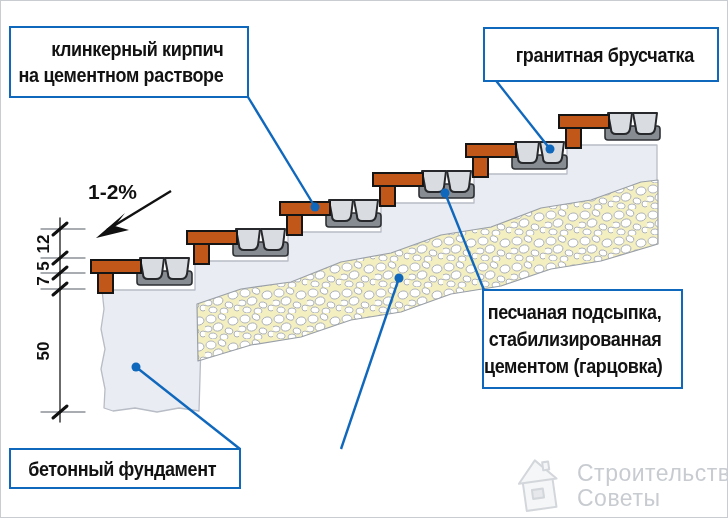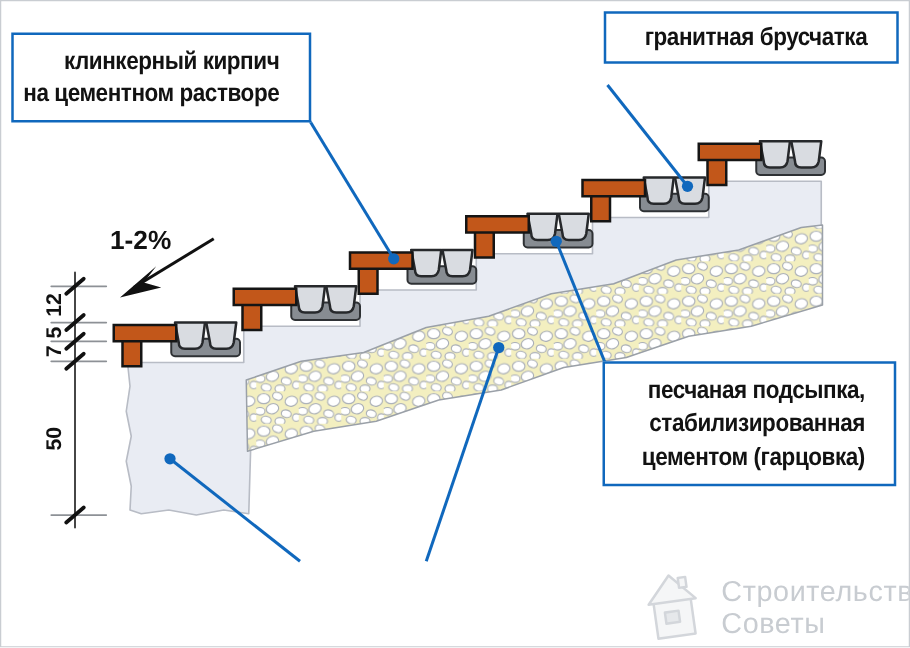--- a/index.html
+++ b/index.html
@@ -17,7 +17,7 @@
   }
   .callout-box .ln{transform:scaleX(0.9);transform-origin:left center;}
   #box-clinker{left:8px;top:25px;width:240px;height:72px;}
-  #box-granite{left:482px;top:8px;width:236px;height:42px;}
+  #box-granite{left:482px;top:26px;width:236px;height:55px;}
   #box-sand-bedding{left:481px;top:288px;width:235px;height:100px;line-height:27px;}
   #box-sand-gravel{left:337px;top:447px;width:231px;height:41px;}
   #box-foundation{left:8px;top:447px;width:232px;height:41px;}

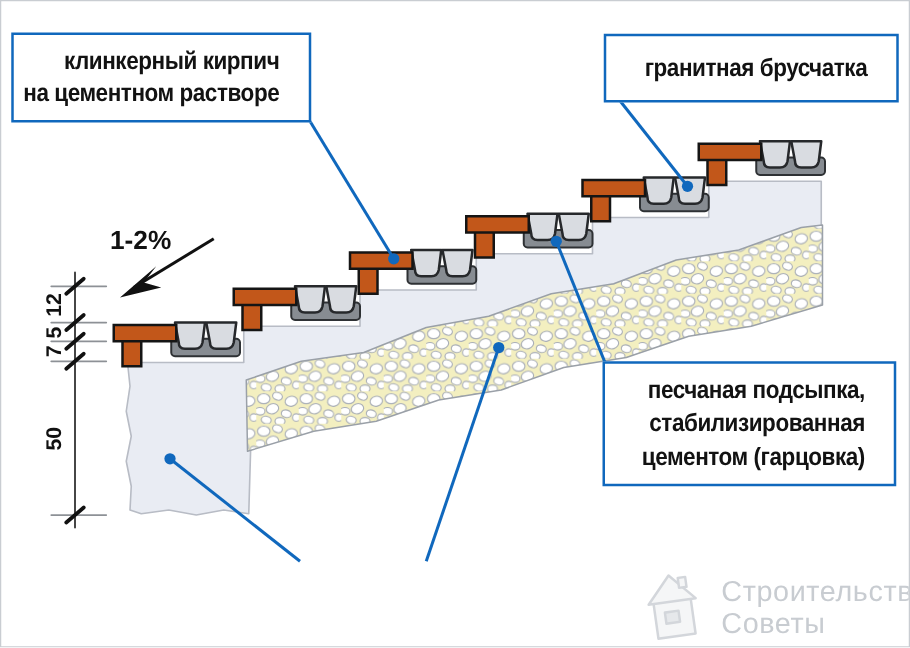--- a/index.html
+++ b/index.html
@@ -18,7 +18,7 @@
   .callout-box .ln{transform:scaleX(0.9);transform-origin:left center;}
   #box-clinker{left:8px;top:25px;width:240px;height:72px;}
   #box-granite{left:482px;top:26px;width:236px;height:55px;}
-  #box-sand-bedding{left:481px;top:288px;width:235px;height:100px;line-height:27px;}
+  #box-sand-bedding{left:481px;top:288px;width:201px;height:100px;line-height:27px;}
   #box-sand-gravel{left:337px;top:447px;width:231px;height:41px;}
   #box-foundation{left:8px;top:447px;width:232px;height:41px;}
   #watermark-text{

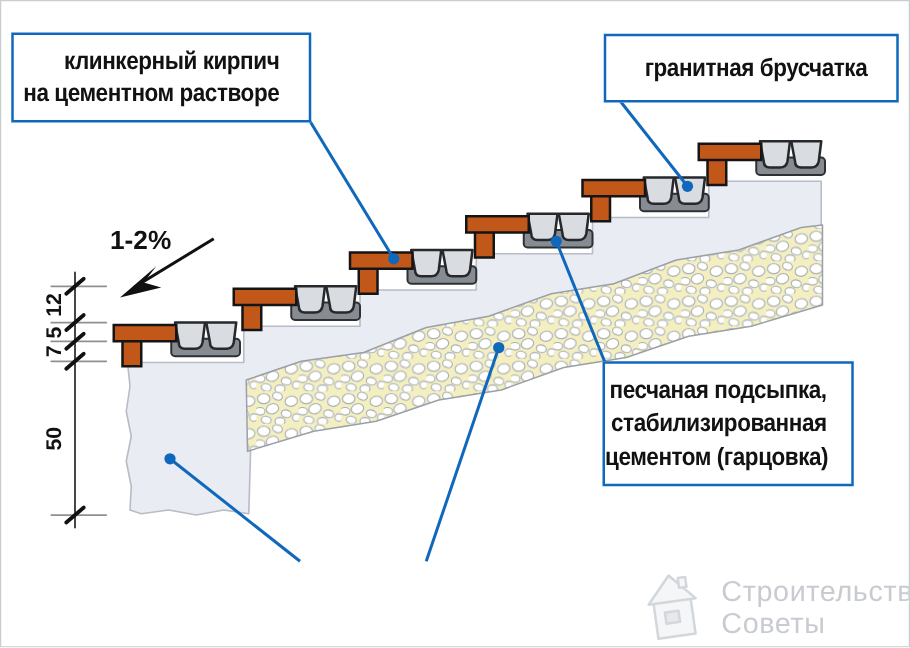--- a/index.html
+++ b/index.html
@@ -199,6 +199,9 @@
   </div>
 
 
+  <div class="callout-box" id="box-foundation">
+    <div class="ln">бетонный фундамент</div>
+  </div>
 
   <div id="watermark-text">
     <div>Строительство</div>

